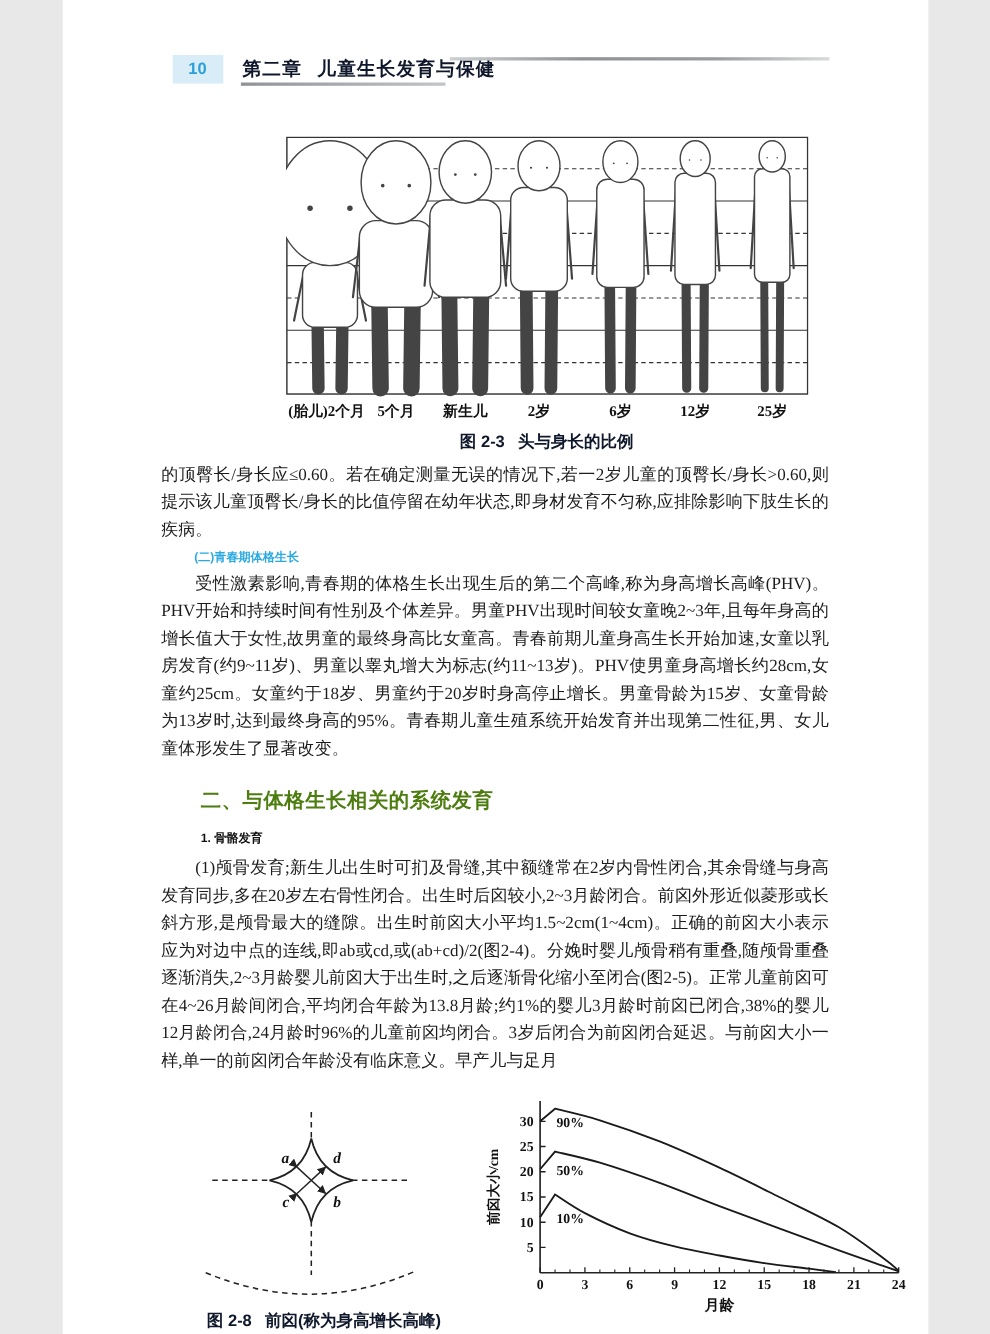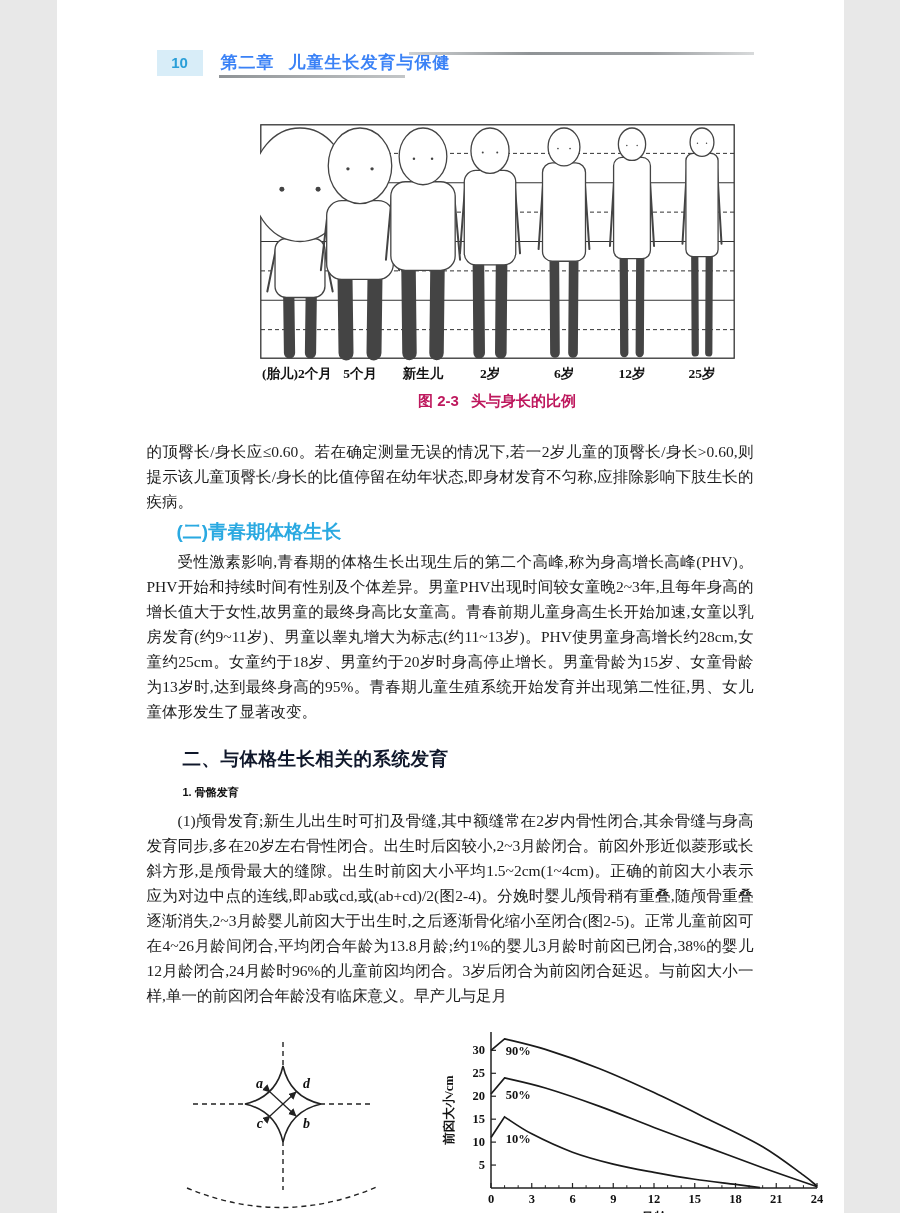--- a/index.html
+++ b/index.html
@@ -20,7 +20,7 @@
   }
   .chapter-title {
     position:absolute; left:74px; top:3px;
-    color:#3b82f6; font-family:"Liberation Sans","DejaVu Sans",sans-serif;
+    color:#0f172a; font-family:"Liberation Sans","DejaVu Sans",sans-serif;
     font-size:17px; font-weight:bold; letter-spacing:1px; white-space:nowrap;
   }
   .chapter-title .gap { display:inline-block; width:14px; }

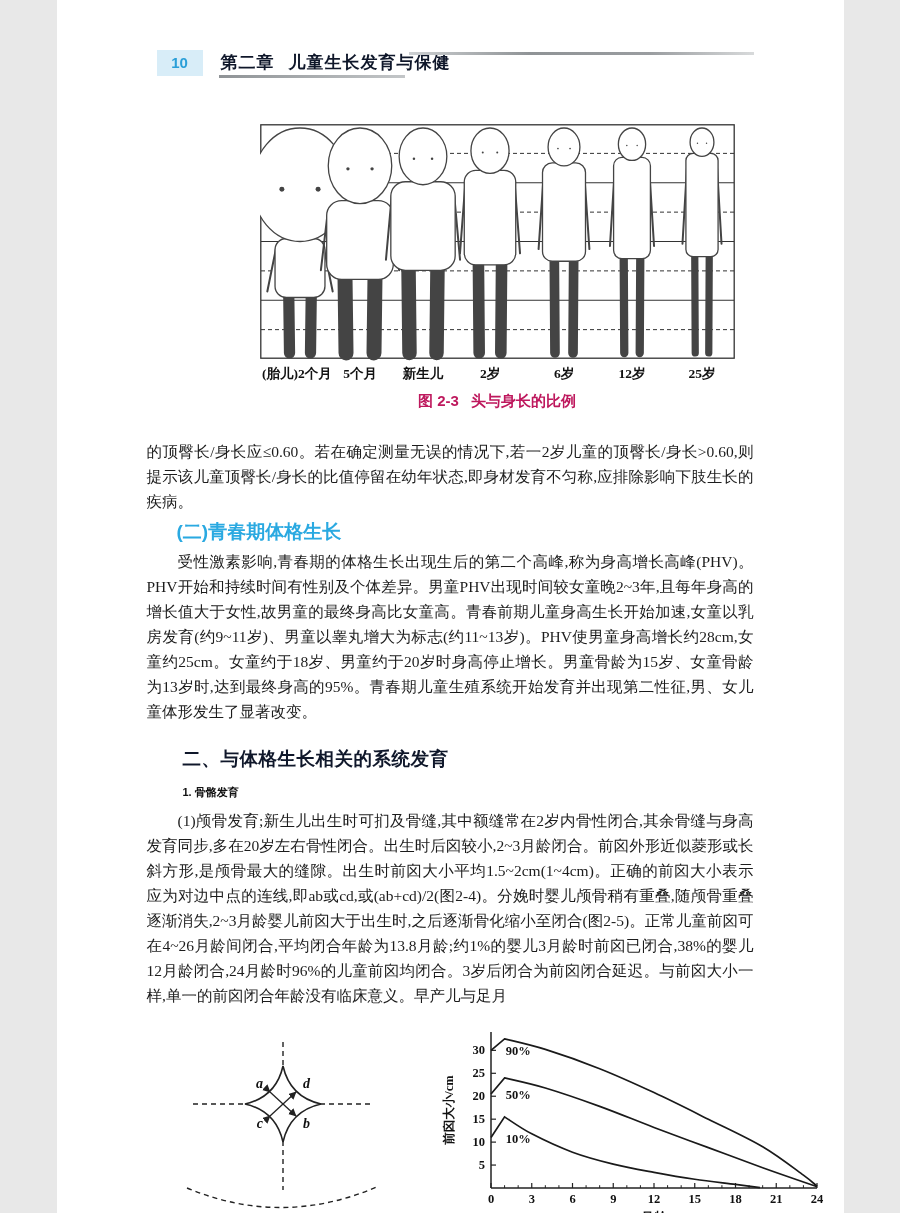--- a/index.html
+++ b/index.html
@@ -37,7 +37,7 @@
   .fig23-wrap { margin:44px 0 0 113px; width:475px; }
   .fig-caption {
     margin-top:6px; text-align:center;
-    color:#be185d; font-family:"Liberation Sans","DejaVu Sans",sans-serif;
+    color:#0f172a; font-family:"Liberation Sans","DejaVu Sans",sans-serif;
     font-size:15px; font-weight:bold;
   }
   .fig-caption .cap-gap { display:inline-block; width:12px; }

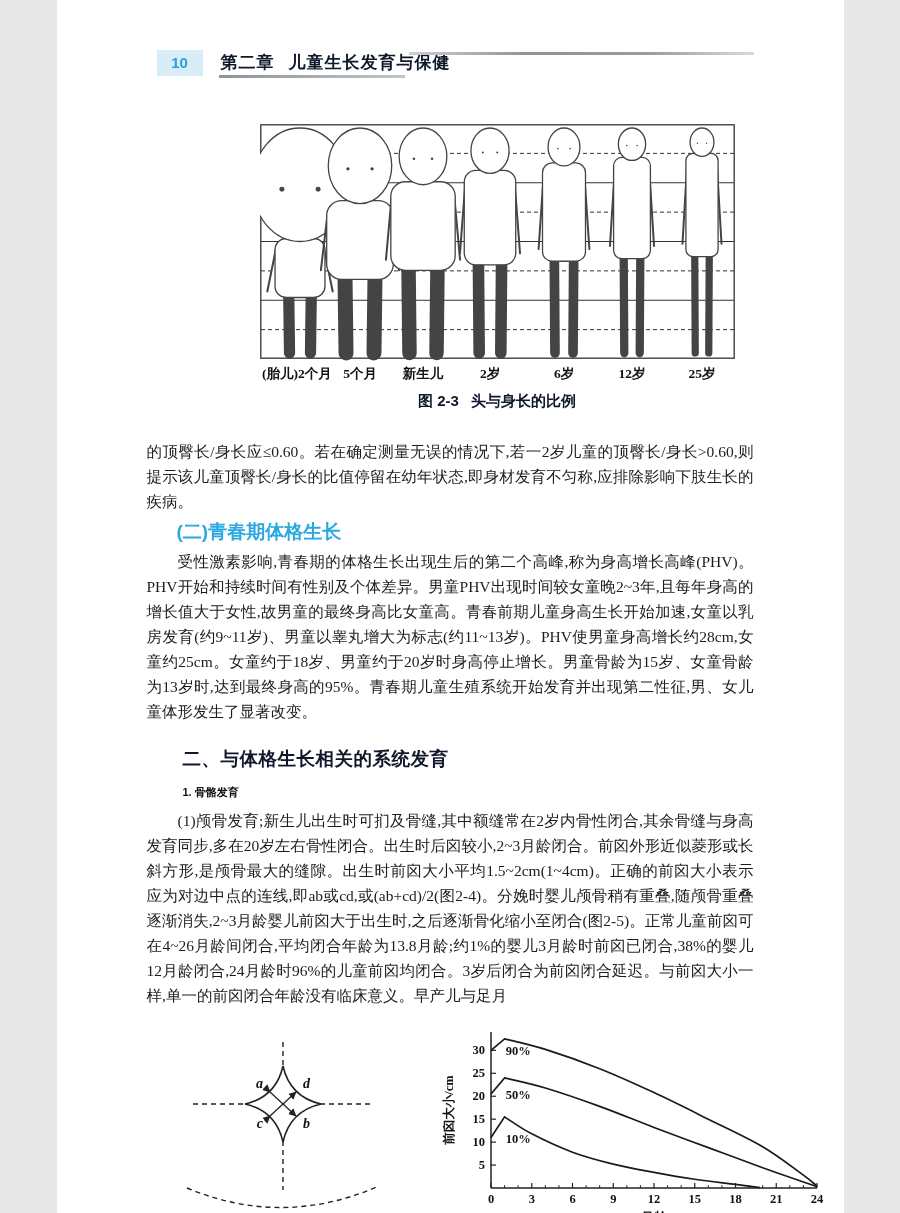--- a/index.html
+++ b/index.html
@@ -46,7 +46,7 @@
   .para {
     font-size:15.5px; line-height:25px; text-align:justify; margin:0;
   }
-  .p1 { margin-top:28px; }
+  .p1 { margin-top:8px; }
   .h-puberty {
     margin:5px 0 4px 0; padding-left:30px;
     color:#2aa9e1; font-family:"Liberation Sans","DejaVu Sans",sans-serif;

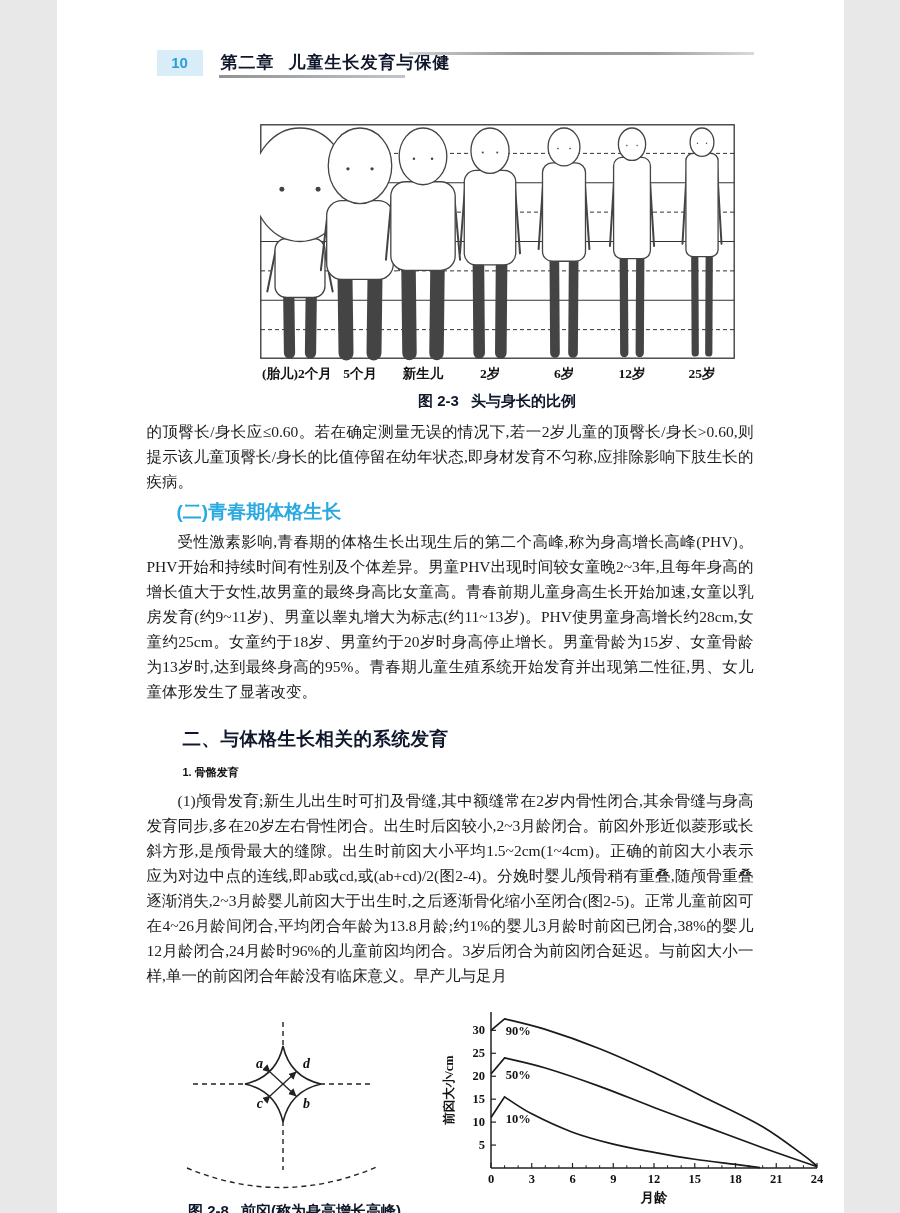--- a/index.html
+++ b/index.html
@@ -50,7 +50,7 @@
   .h-puberty {
     margin:5px 0 4px 0; padding-left:30px;
     color:#2aa9e1; font-family:"Liberation Sans","DejaVu Sans",sans-serif;
-    font-size:19px; font-weight:bold;
+    font-size:11px; font-weight:bold;
   }
   .h-systems {
     margin:22px 0 12px 36px;

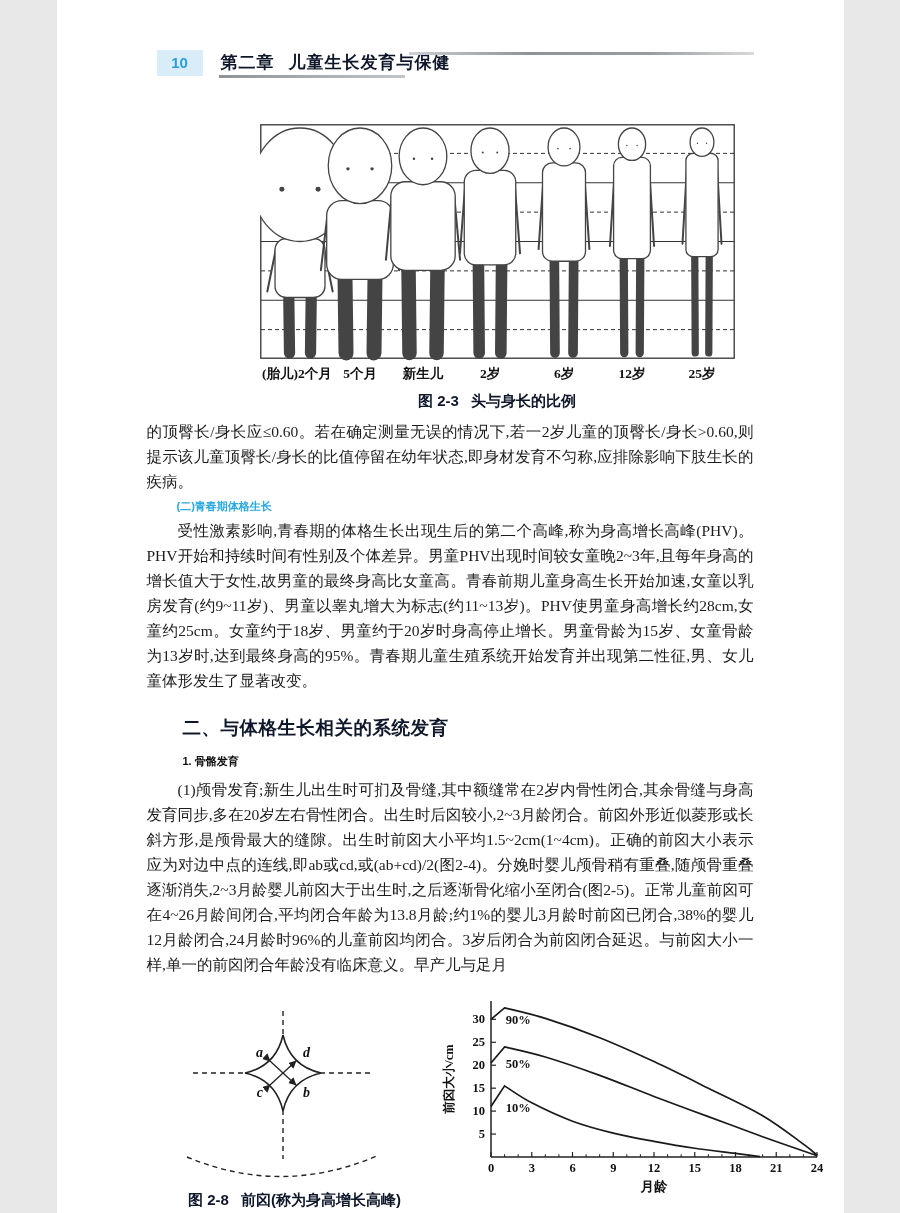--- a/index.html
+++ b/index.html
@@ -54,7 +54,7 @@
   }
   .h-systems {
     margin:22px 0 12px 36px;
-    color:#0f172a; font-family:"Liberation Sans","DejaVu Sans",sans-serif;
+    color:#4d7c0f; font-family:"Liberation Sans","DejaVu Sans",sans-serif;
     font-size:18.5px; font-weight:bold; letter-spacing:0.5px;
   }
   .h-skeleton {

